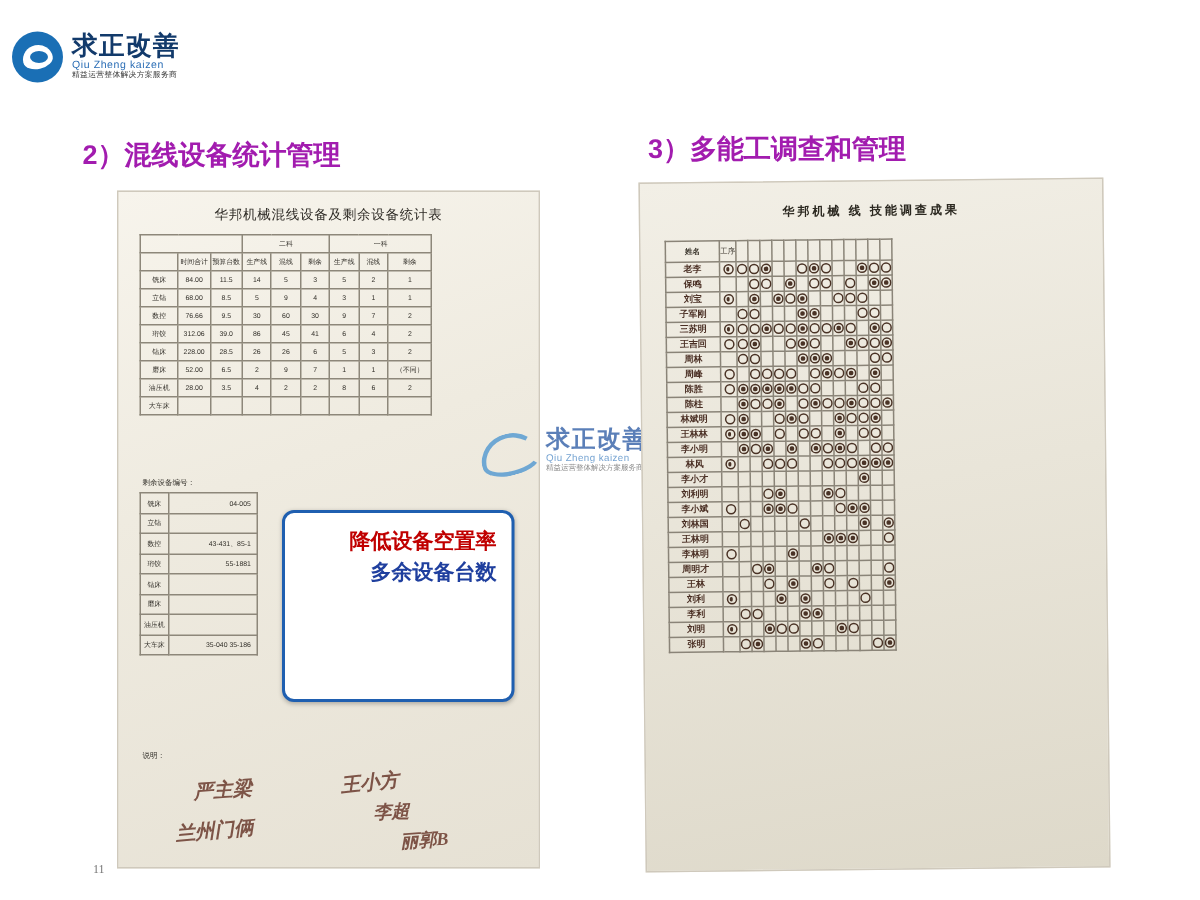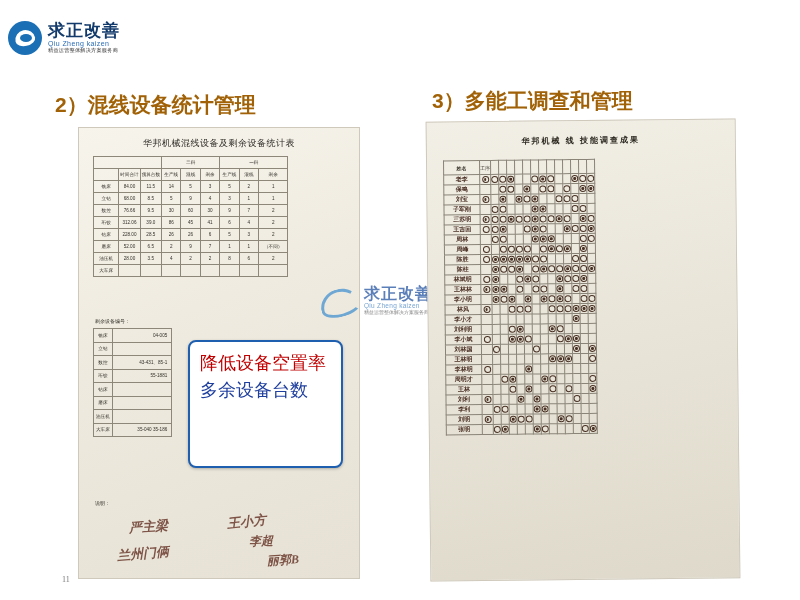--- a/index.html
+++ b/index.html
@@ -65,9 +65,9 @@
   
   .heading {
     position: absolute;
-    font-size: 21px;
+    font-size: 18px;
     font-weight: bold;
-    color: #a16207;
+    color: #a21caf;
     white-space: nowrap;
   }
   .heading.left { left: 55px; top: 76px; }

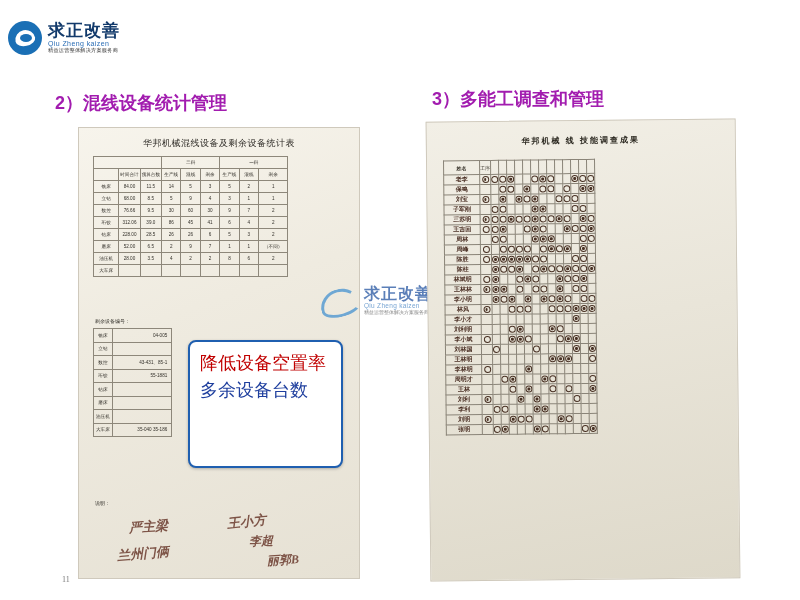--- a/index.html
+++ b/index.html
@@ -174,11 +174,12 @@
     box-shadow: 0 1px 3px rgba(0,0,0,.25);
   }
   .callout div {
-    font-size: 18px;
-    font-weight: normal;
+    font-size: 14px;
+    font-weight: bold;
     color: #c00000;
     line-height: 1.5;
     white-space: nowrap;
+    text-align: right;
   }
   .callout .blue { color: #1f3f9e; }
 

